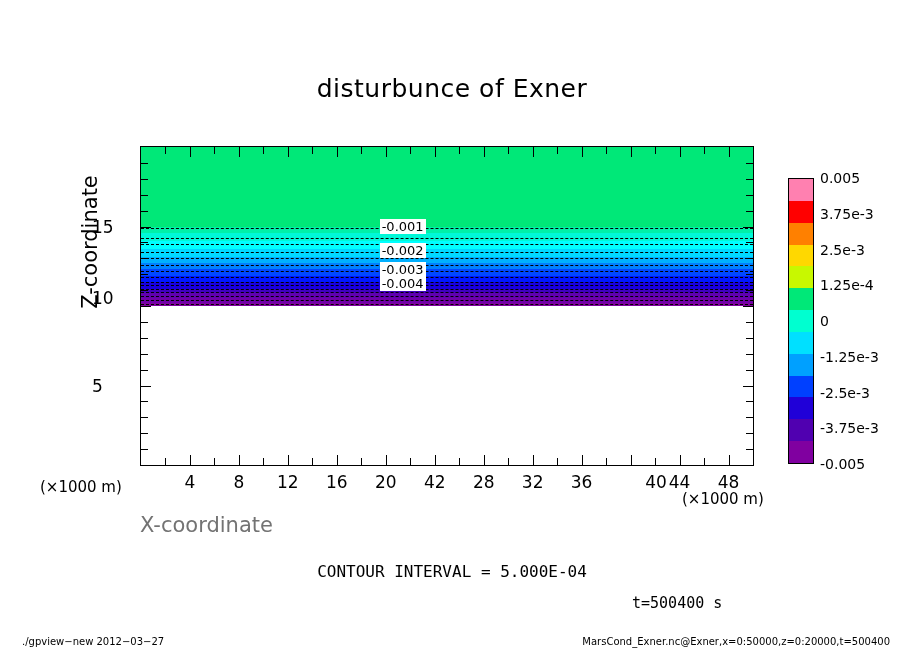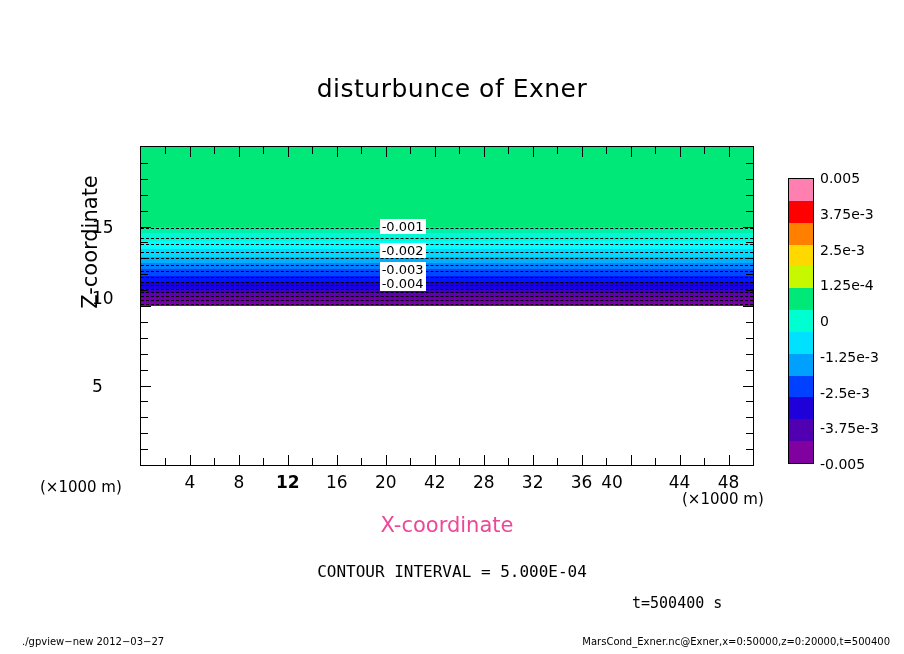--- a/index.html
+++ b/index.html
@@ -308,7 +308,7 @@
   <div id="xticklabels-layer">
       <div class="xlabel-tick" style="left: 189.96px; top: 472px;">4</div>
       <div class="xlabel-tick" style="left: 238.92px; top: 472px;">8</div>
-      <div class="xlabel-tick" style="left: 287.88px; top: 472px; font-weight: bold;">12</div>
+      <div class="xlabel-tick" style="left: 287.88px; top: 472px;">12</div>
       <div class="xlabel-tick" style="left: 336.84px; top: 472px;">16</div>
       <div class="xlabel-tick" style="left: 385.8px; top: 472px;">20</div>
       <div class="xlabel-tick" style="left: 434.76px; top: 472px;">42</div>

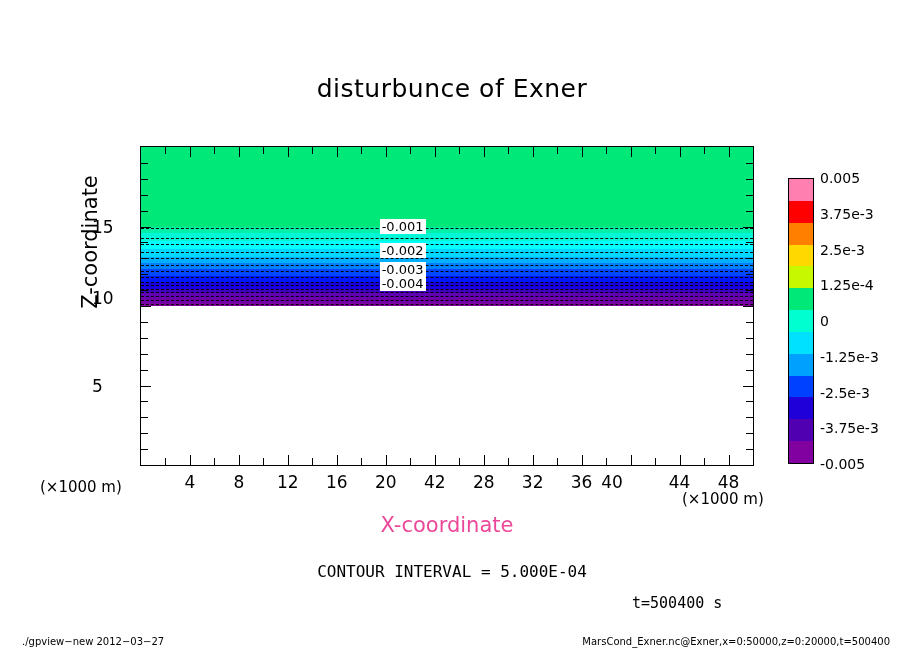--- a/index.html
+++ b/index.html
@@ -315,7 +315,7 @@
       <div class="xlabel-tick" style="left: 483.72px; top: 472px;">28</div>
       <div class="xlabel-tick" style="left: 532.68px; top: 472px;">32</div>
       <div class="xlabel-tick" style="left: 581.64px; top: 472px;">36</div>
-      <div class="xlabel-tick" style="left: 612px; top: 472px;">40</div>
+      <div class="xlabel-tick" style="left: 656px; top: 472px;">40</div>
       <div class="xlabel-tick" style="left: 679.56px; top: 472px;">44</div>
       <div class="xlabel-tick" style="left: 728.52px; top: 472px;">48</div>
     </div>

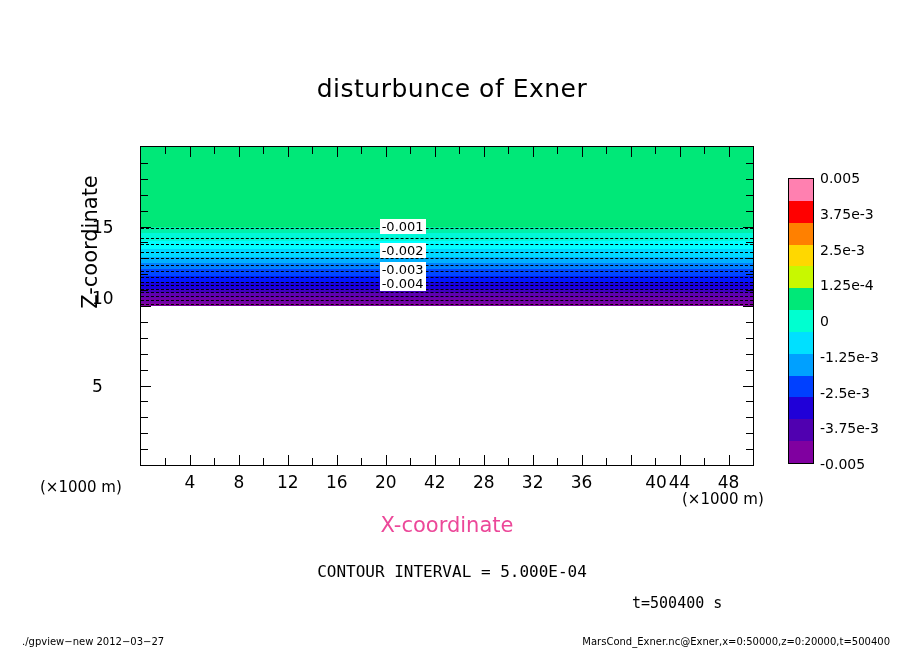--- a/index.html
+++ b/index.html
@@ -108,9 +108,8 @@
   #x-axis-title {
     left: 140px; top: 513px;
     width: 614px;
-    text-align: center;
     font-size: 21px;
-    color: #ec4899;
+    color: #737373;
   }
   #x-unit-left {
     left: 40px; top: 478px;

